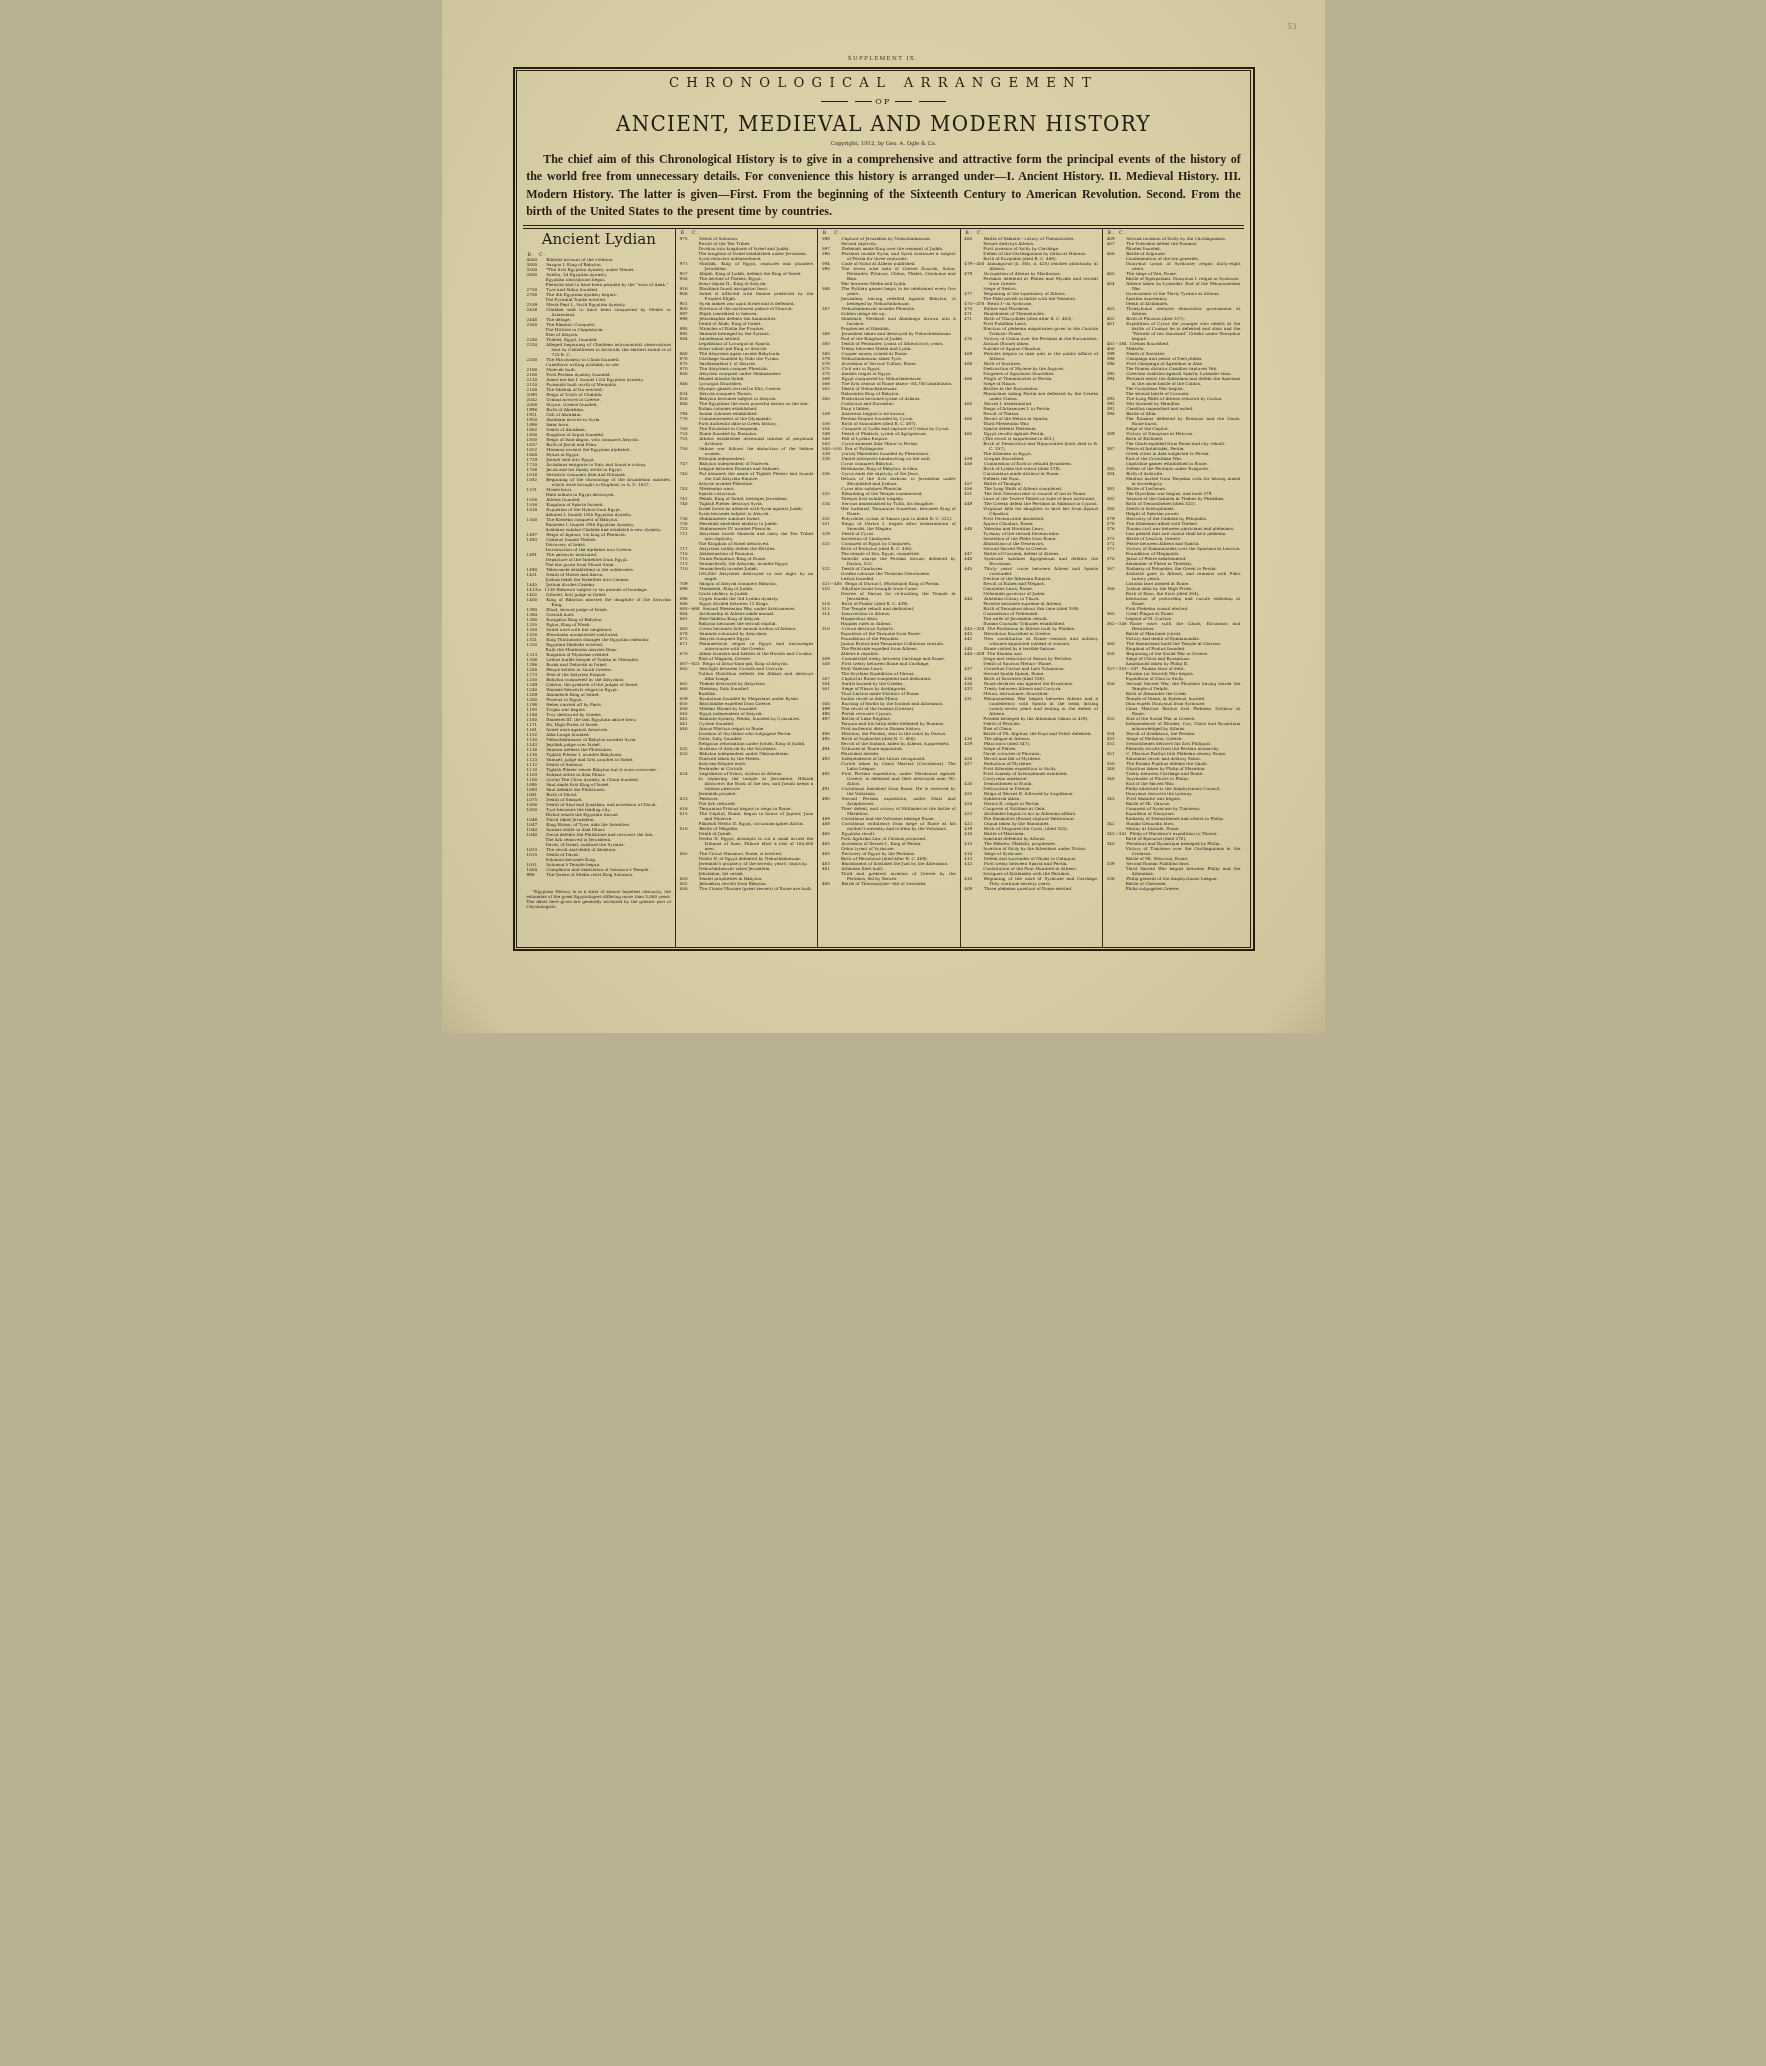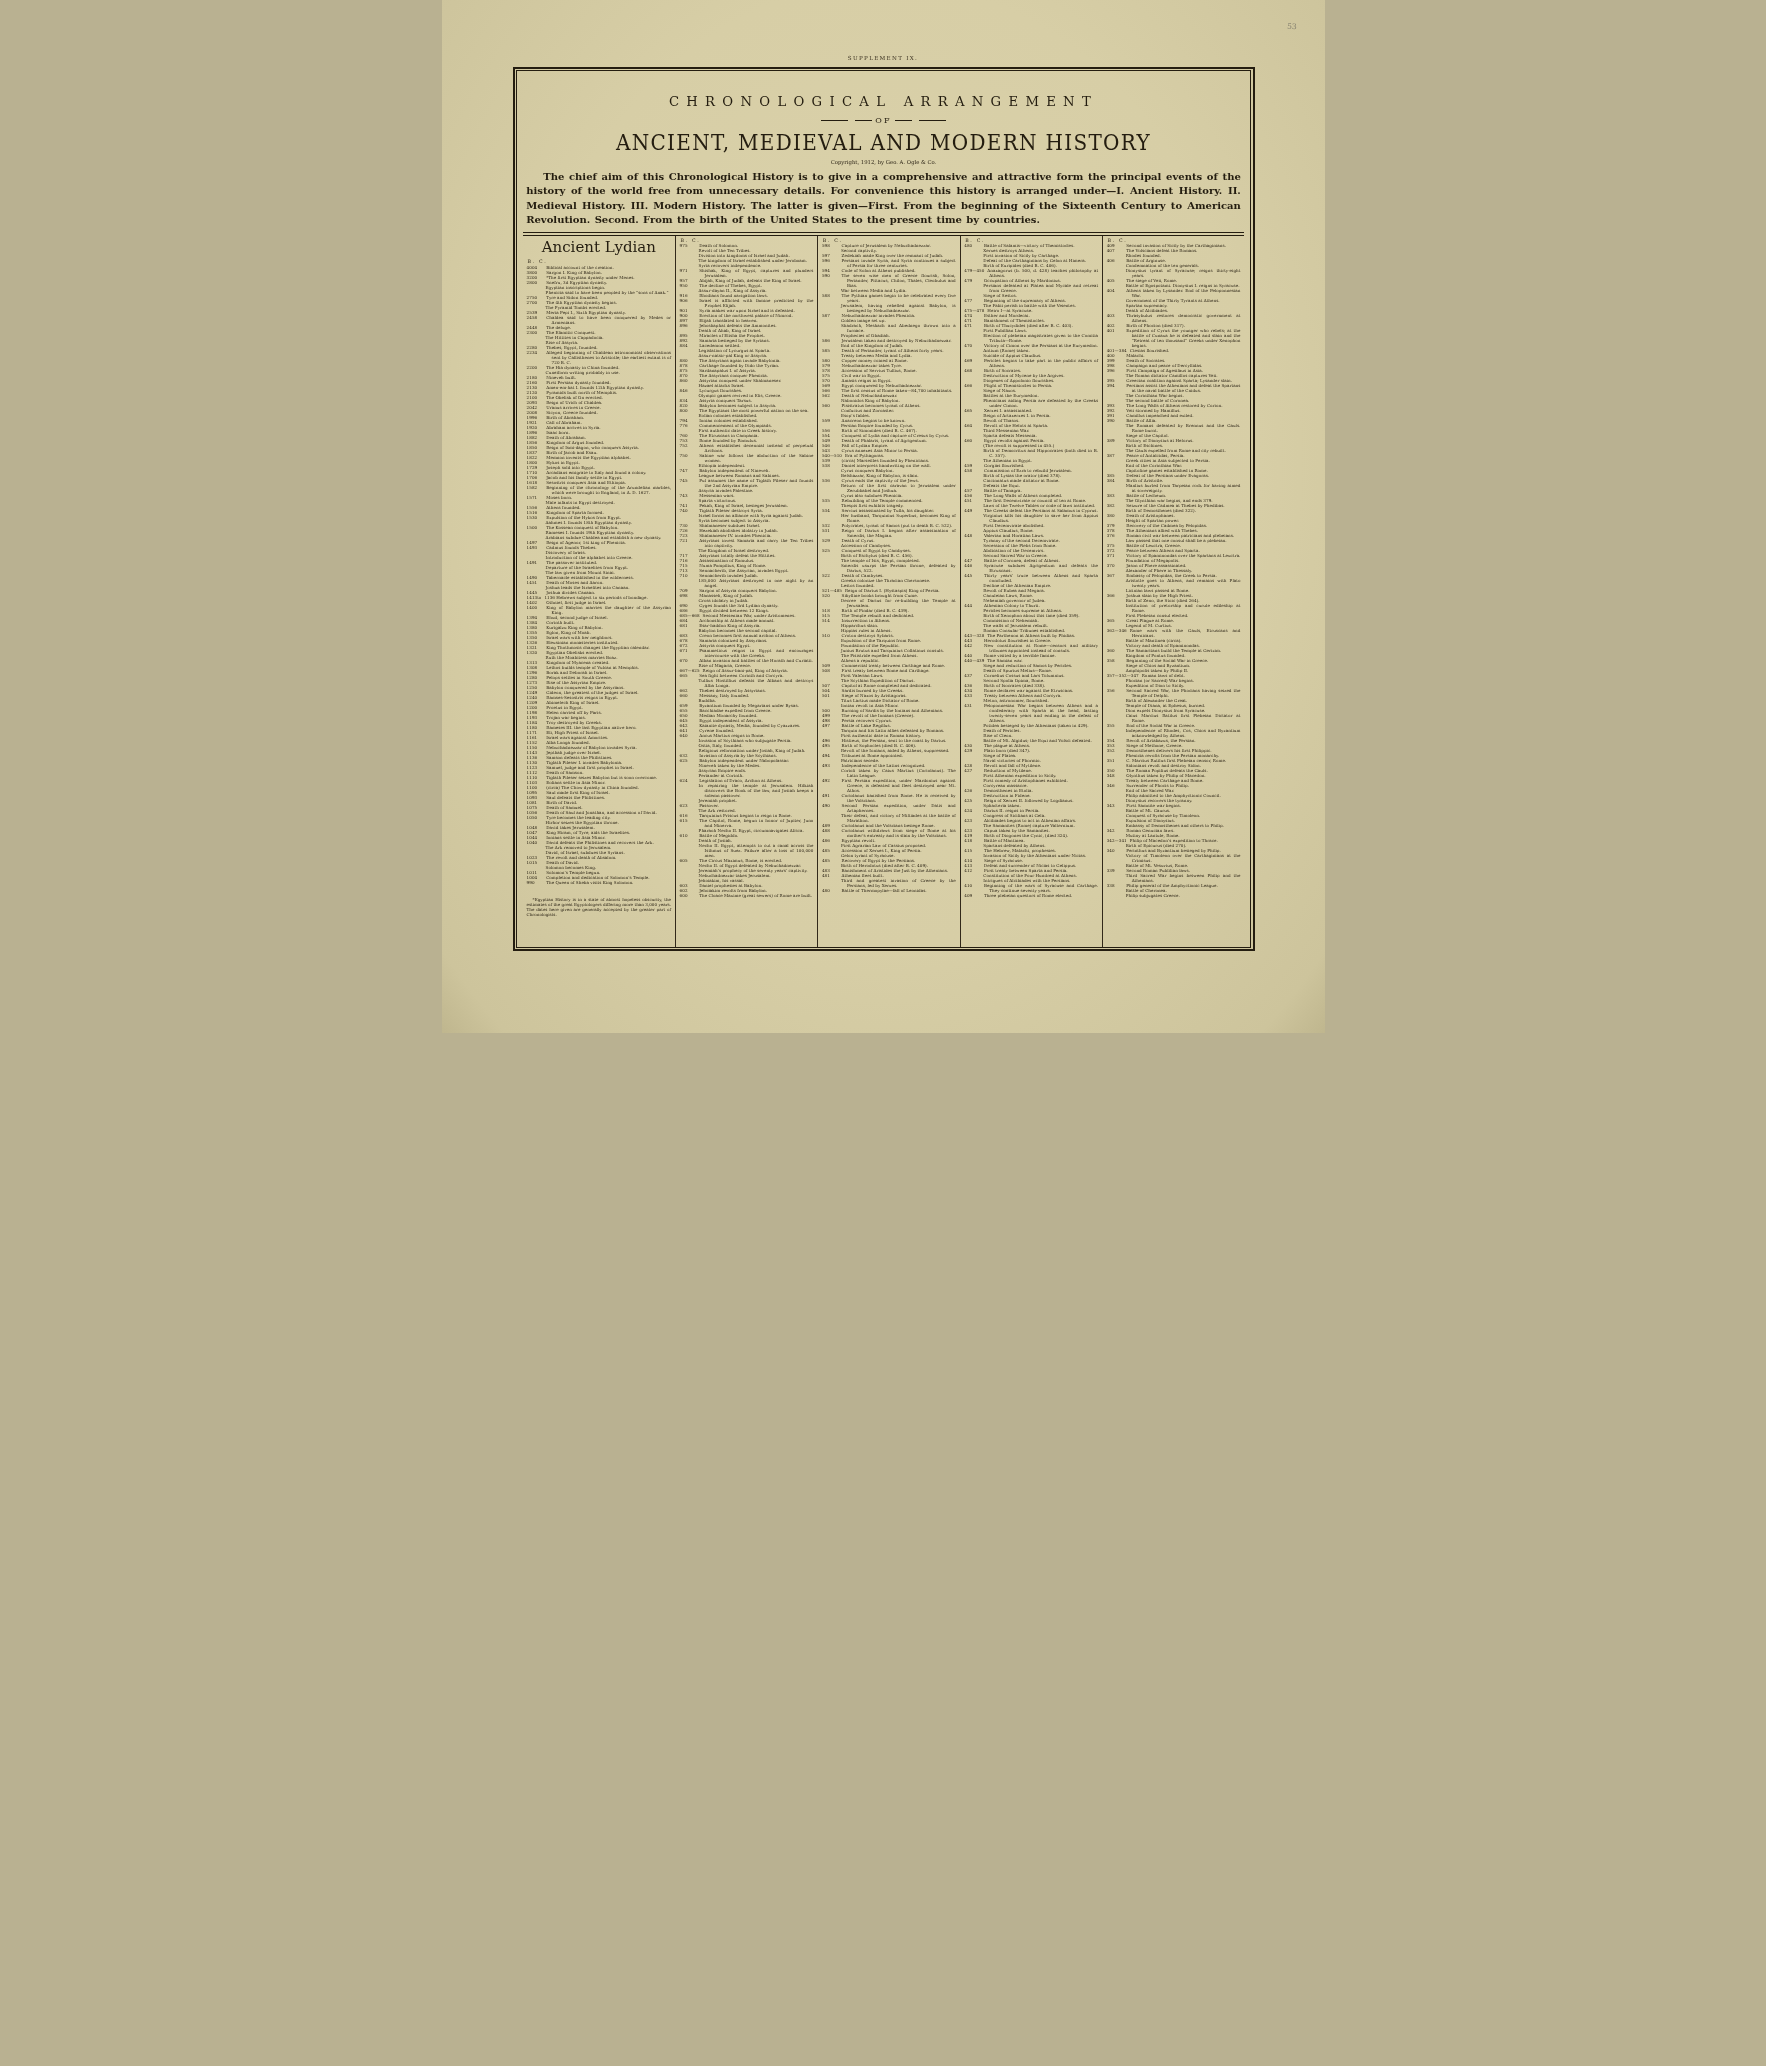--- a/index.html
+++ b/index.html
@@ -20,7 +20,7 @@
     position:absolute; inset:1.3px; border:0.4px solid #241d10; box-sizing:border-box;
     padding:0 6px; overflow:hidden;
   }
-  .t-top { margin-top:23px; text-align:center; font-size:13.2px; letter-spacing:7.3px; color:#241d10; white-space:nowrap; }
+  .t-top { margin-top:4px; text-align:center; font-size:13.2px; letter-spacing:7.3px; color:#241d10; white-space:nowrap; }
   .of-row { display:flex; align-items:center; justify-content:center; margin-top:6.8px; }
   .of-row .dash { width:27px; border-top:1.3px solid #241d10; margin:0 3.4px; }
   .of-row .dash.thin { width:17px; border-top-width:0.9px; }

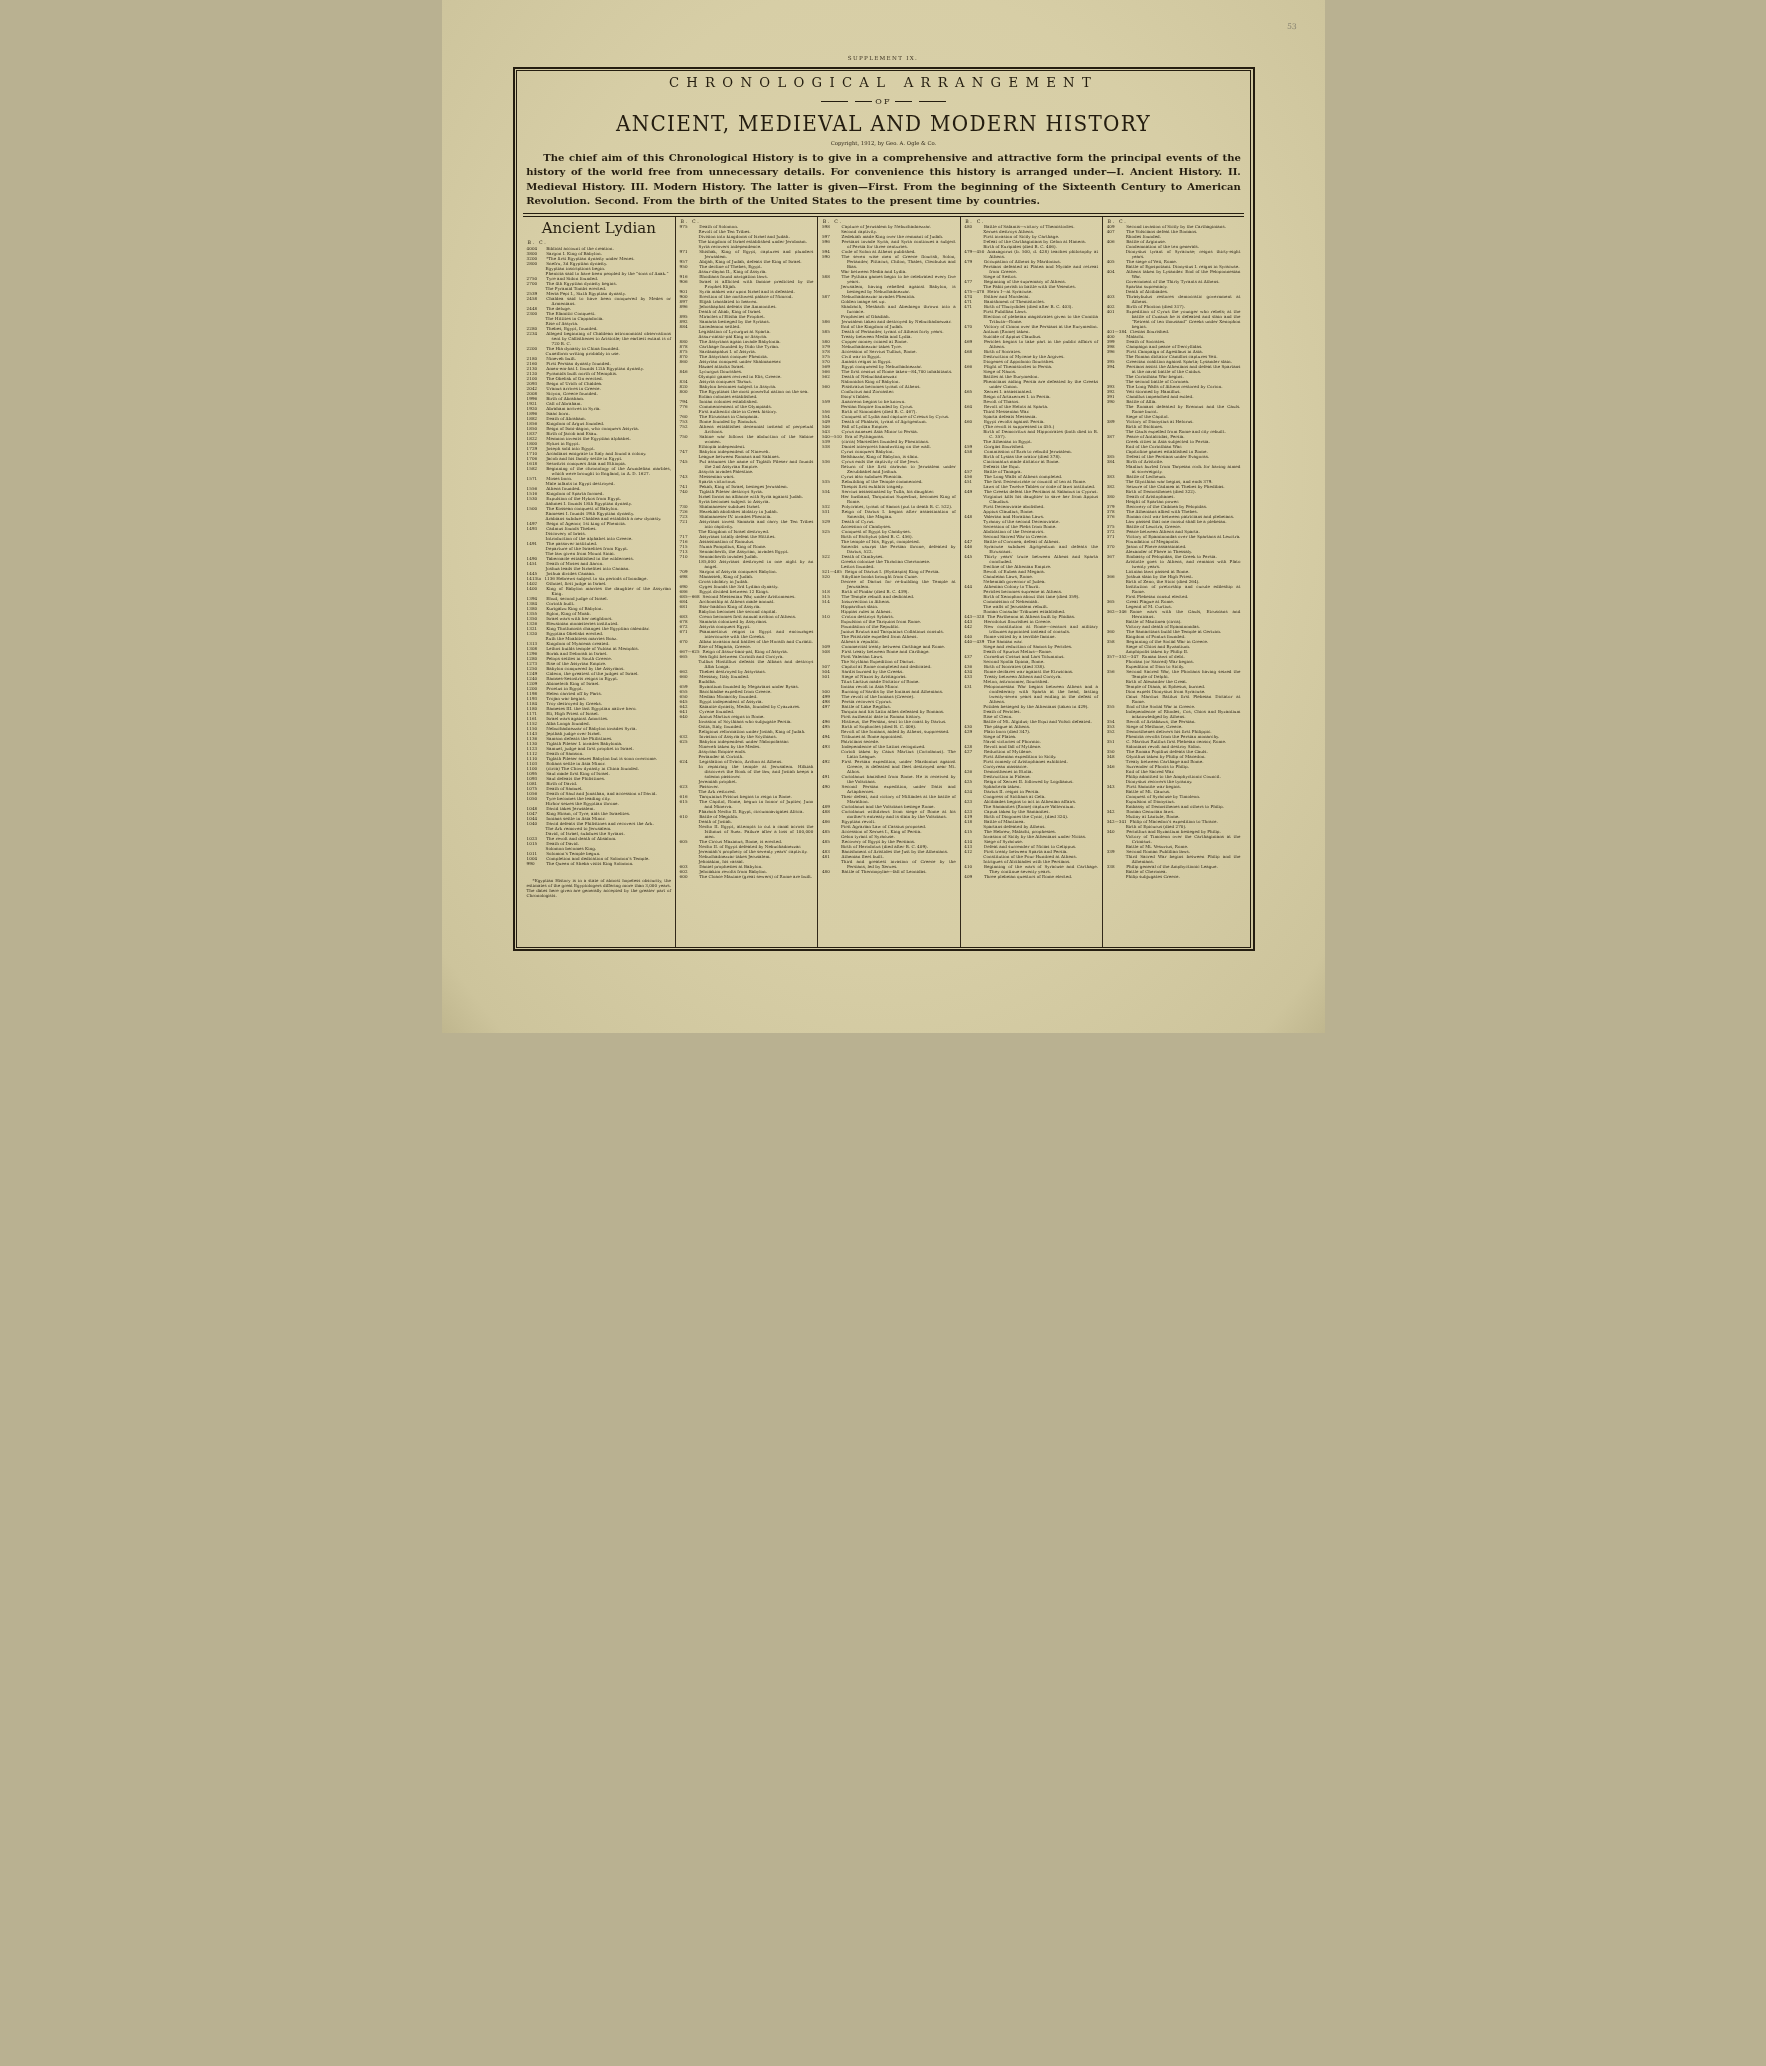--- a/index.html
+++ b/index.html
@@ -27,7 +27,7 @@
   .of-word { font-size:8px; letter-spacing:2.1px; color:#241d10; }
   .t-main { margin-top:5.1px; text-align:center; font-size:20px; letter-spacing:1.3px; color:#241d10; white-space:nowrap; transform:scaleY(1.08); }
   .copyright { margin-top:5.1px; text-align:center; font-size:5.3px; color:#2b2315; }
-  .intro { margin:4.3px 3.4px 0 3.4px; font-size:10px; font-weight:bold; line-height:1.46; text-align:justify; text-indent:17px; color:#241d10; word-spacing:0.9px; }
+  .intro { margin:4.3px 3.4px 0 3.4px; font-size:12px; font-weight:bold; line-height:1.46; text-align:justify; text-indent:17px; color:#241d10; word-spacing:0.9px;font-family:Liberation Serif, serif; }
   .dbl-rule { margin-top:4.3px; border-top:1.7px solid #241d10; border-bottom:0.4px solid #241d10; height:1.7px; }
   .cols { display:flex; align-items:stretch; height:750px; overflow:hidden; }
   .col { box-sizing:border-box; padding:0.9px 3.8px 0 3.8px; overflow:hidden; }

